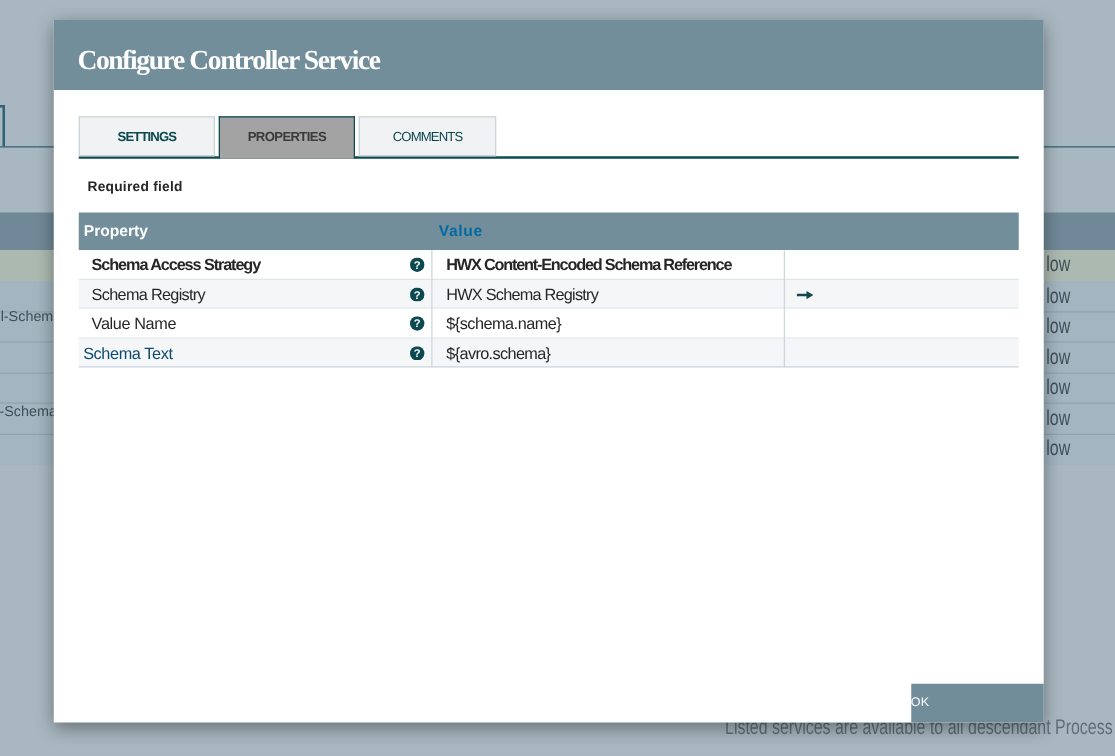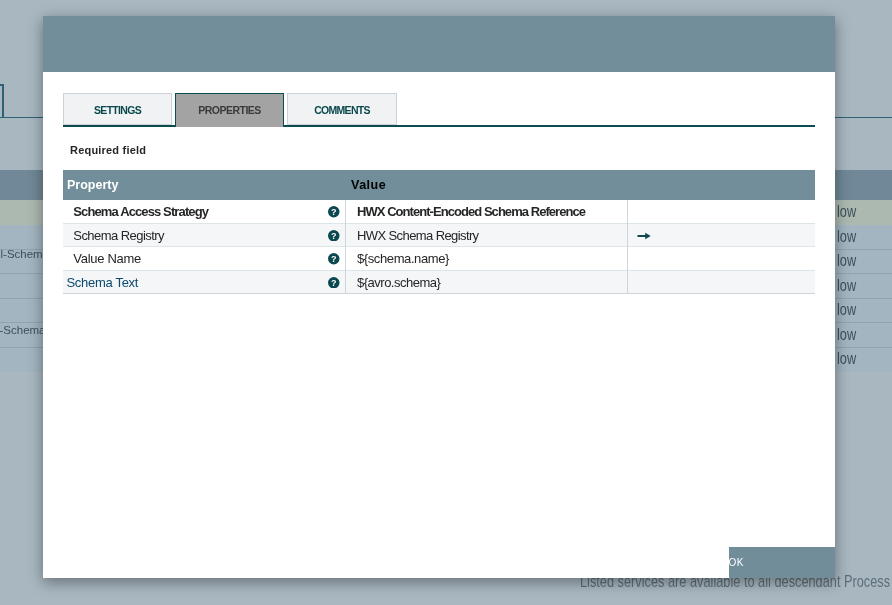--- a/index.html
+++ b/index.html
@@ -42,6 +42,7 @@
 <div class="abs" id="modal" style="left:43px;top:16px;width:792px;height:561.5px;background:#fff;box-shadow:0 4px 14px rgba(0,0,0,0.4)">
 
   <div class="abs" style="left:0;top:0;width:792px;height:56px;background:#728e9b"></div>
+  <div class="abs" id="title" style="left:19px;top:18.5px;font-family:'Liberation Serif',serif;font-weight:bold;font-size:22px;letter-spacing:-1.1px;color:#fff;white-space:nowrap">Configure Controller Service</div>
 
   <div class="abs" style="left:20px;top:109px;width:752px;height:2px;background:#0d4b53"></div>
 

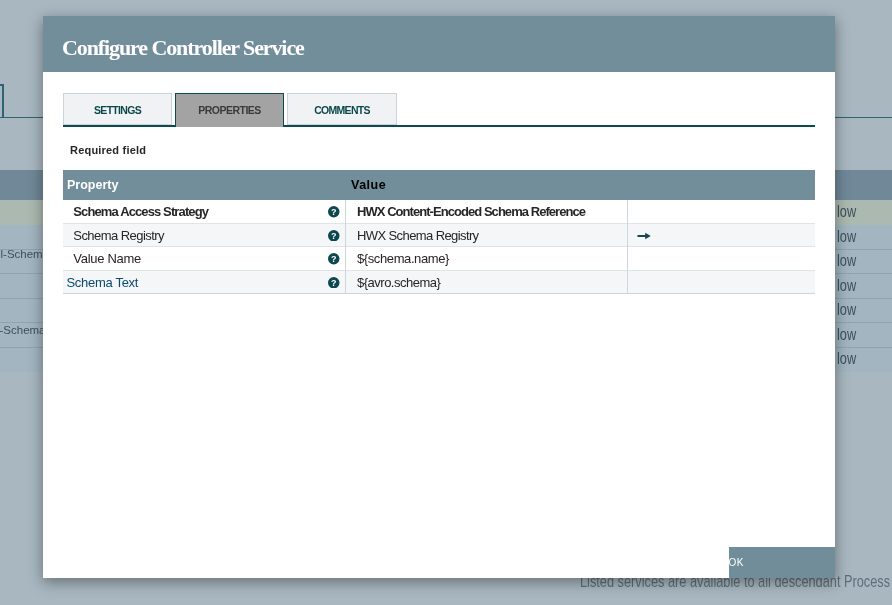--- a/index.html
+++ b/index.html
@@ -48,7 +48,7 @@
 
   <div class="abs" id="tab-settings" style="left:20px;top:77px;width:109px;height:32px;box-sizing:border-box;background:#f0f2f3;border:1px solid #cbd3d8;line-height:32.5px;text-align:center;font-size:10.5px;font-weight:bold;letter-spacing:-0.7px;color:#0b484e">SETTINGS</div>
   <div class="abs" id="tab-properties" style="left:132px;top:77px;width:109px;height:34px;box-sizing:border-box;background:#a3a3a3;border:1.5px solid #0d4b53;border-bottom:none;line-height:32px;text-align:center;font-size:10.5px;font-weight:bold;letter-spacing:-0.5px;color:#3a3a3a;z-index:2">PROPERTIES</div>
-  <div class="abs" id="tab-comments" style="left:244px;top:77px;width:110px;height:32px;box-sizing:border-box;background:#f0f2f3;border:1px solid #cbd3d8;line-height:32.5px;text-align:center;font-size:10.5px;font-weight:bold;letter-spacing:-0.7px;color:#0b484e">COMMENTS</div>
+  <div class="abs" id="tab-comments" style="left:244px;top:77px;width:110px;height:32px;box-sizing:border-box;background:#f0f2f3;border:1px solid #cbd3d8;line-height:32.5px;text-align:center;font-size:10.5px;font-weight:normal;letter-spacing:-0.7px;color:#0b484e">COMMENTS</div>
 
   <div class="abs" id="reqfield" style="left:27px;top:127.8px;font-size:11px;font-weight:bold;letter-spacing:0.2px;color:#262626">Required field</div>
 

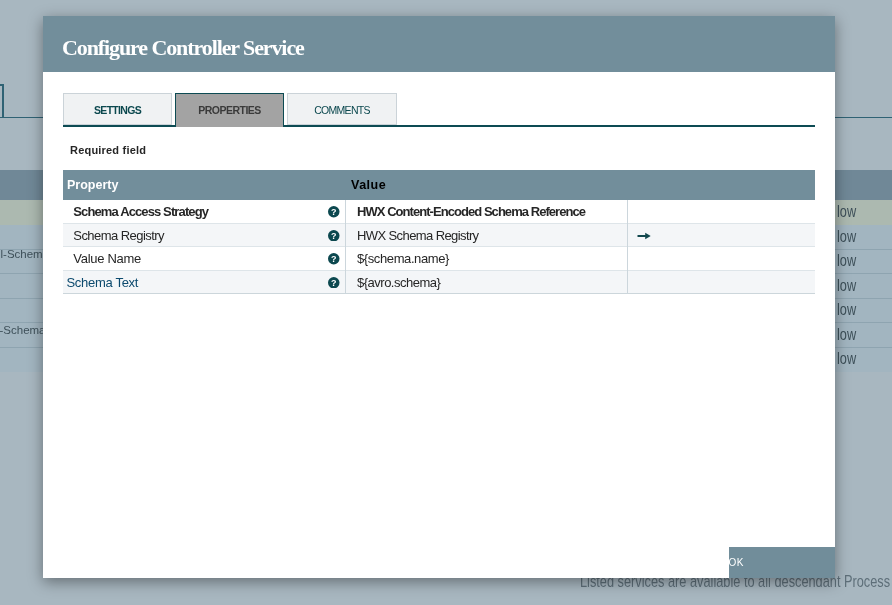--- a/index.html
+++ b/index.html
@@ -56,7 +56,7 @@
 
     <div class="abs" style="left:0;top:0;width:752.5px;height:30.5px;background:#728e9b"></div>
     <div class="abs" style="left:4.5px;top:0;height:30.5px;line-height:31px;font-size:12.5px;font-weight:bold;color:#fff">Property</div>
-    <div class="abs" style="left:288.5px;top:0;height:30.5px;line-height:31px;font-size:12.5px;font-weight:bold;letter-spacing:0.5px;color:#000000">Value</div>
+    <div class="abs" style="left:288.5px;top:0;height:30.5px;line-height:31px;font-size:12.5px;font-weight:bold;letter-spacing:0.5px;color:#0369a1">Value</div>
 
     <div class="abs" style="left:0;top:30.5px;width:752.5px;height:23.5px;box-sizing:border-box;background:#fff;border-bottom:1px solid #dee5e9"></div>
     <div class="abs" style="left:0;top:54px;width:752.5px;height:23.5px;box-sizing:border-box;background:#f4f6f8;border-bottom:1px solid #dee5e9"></div>

